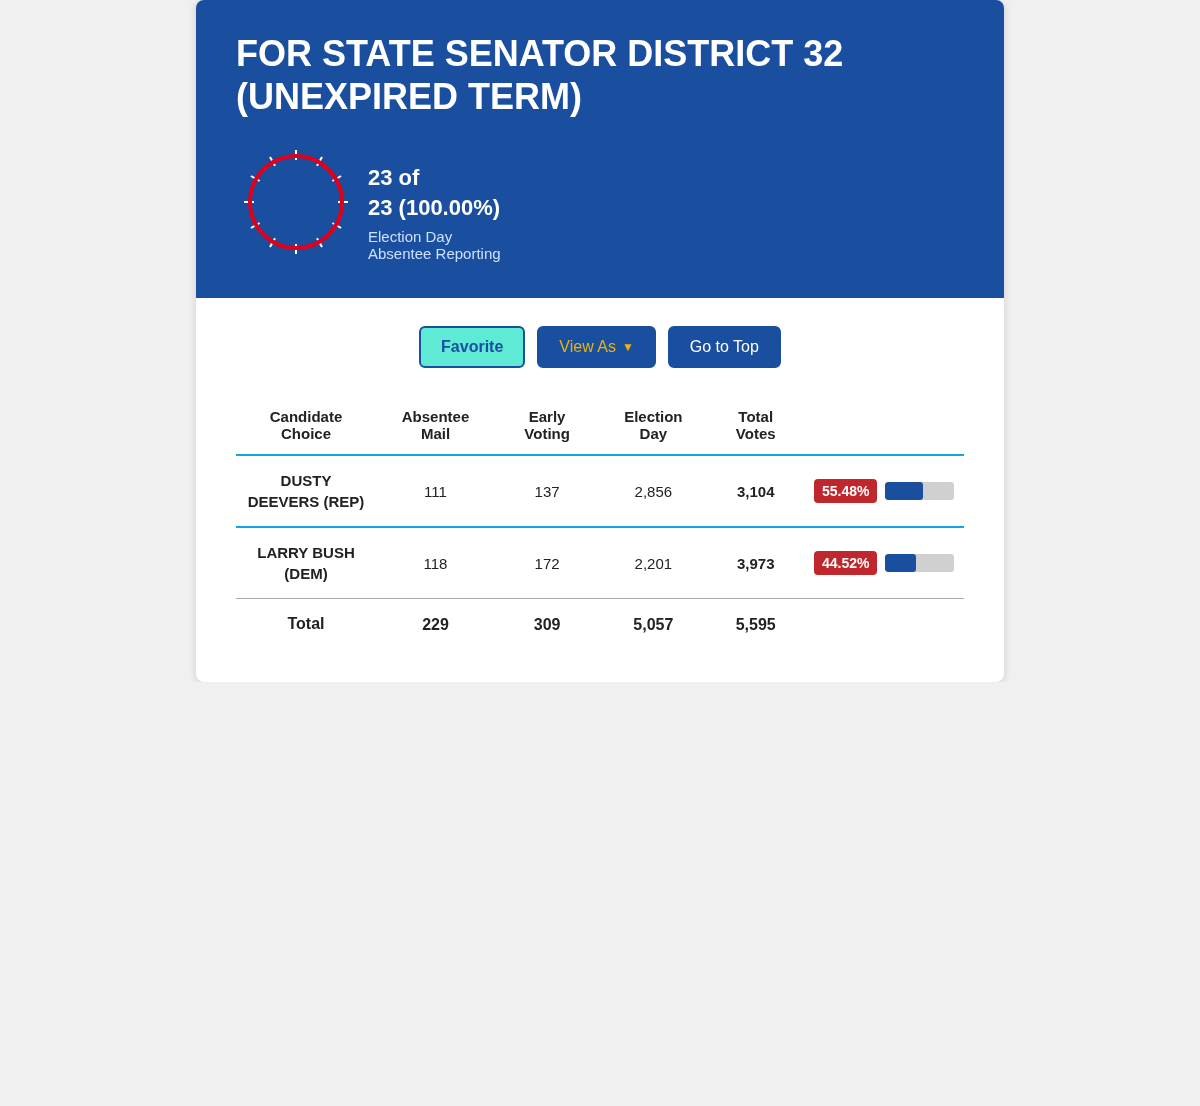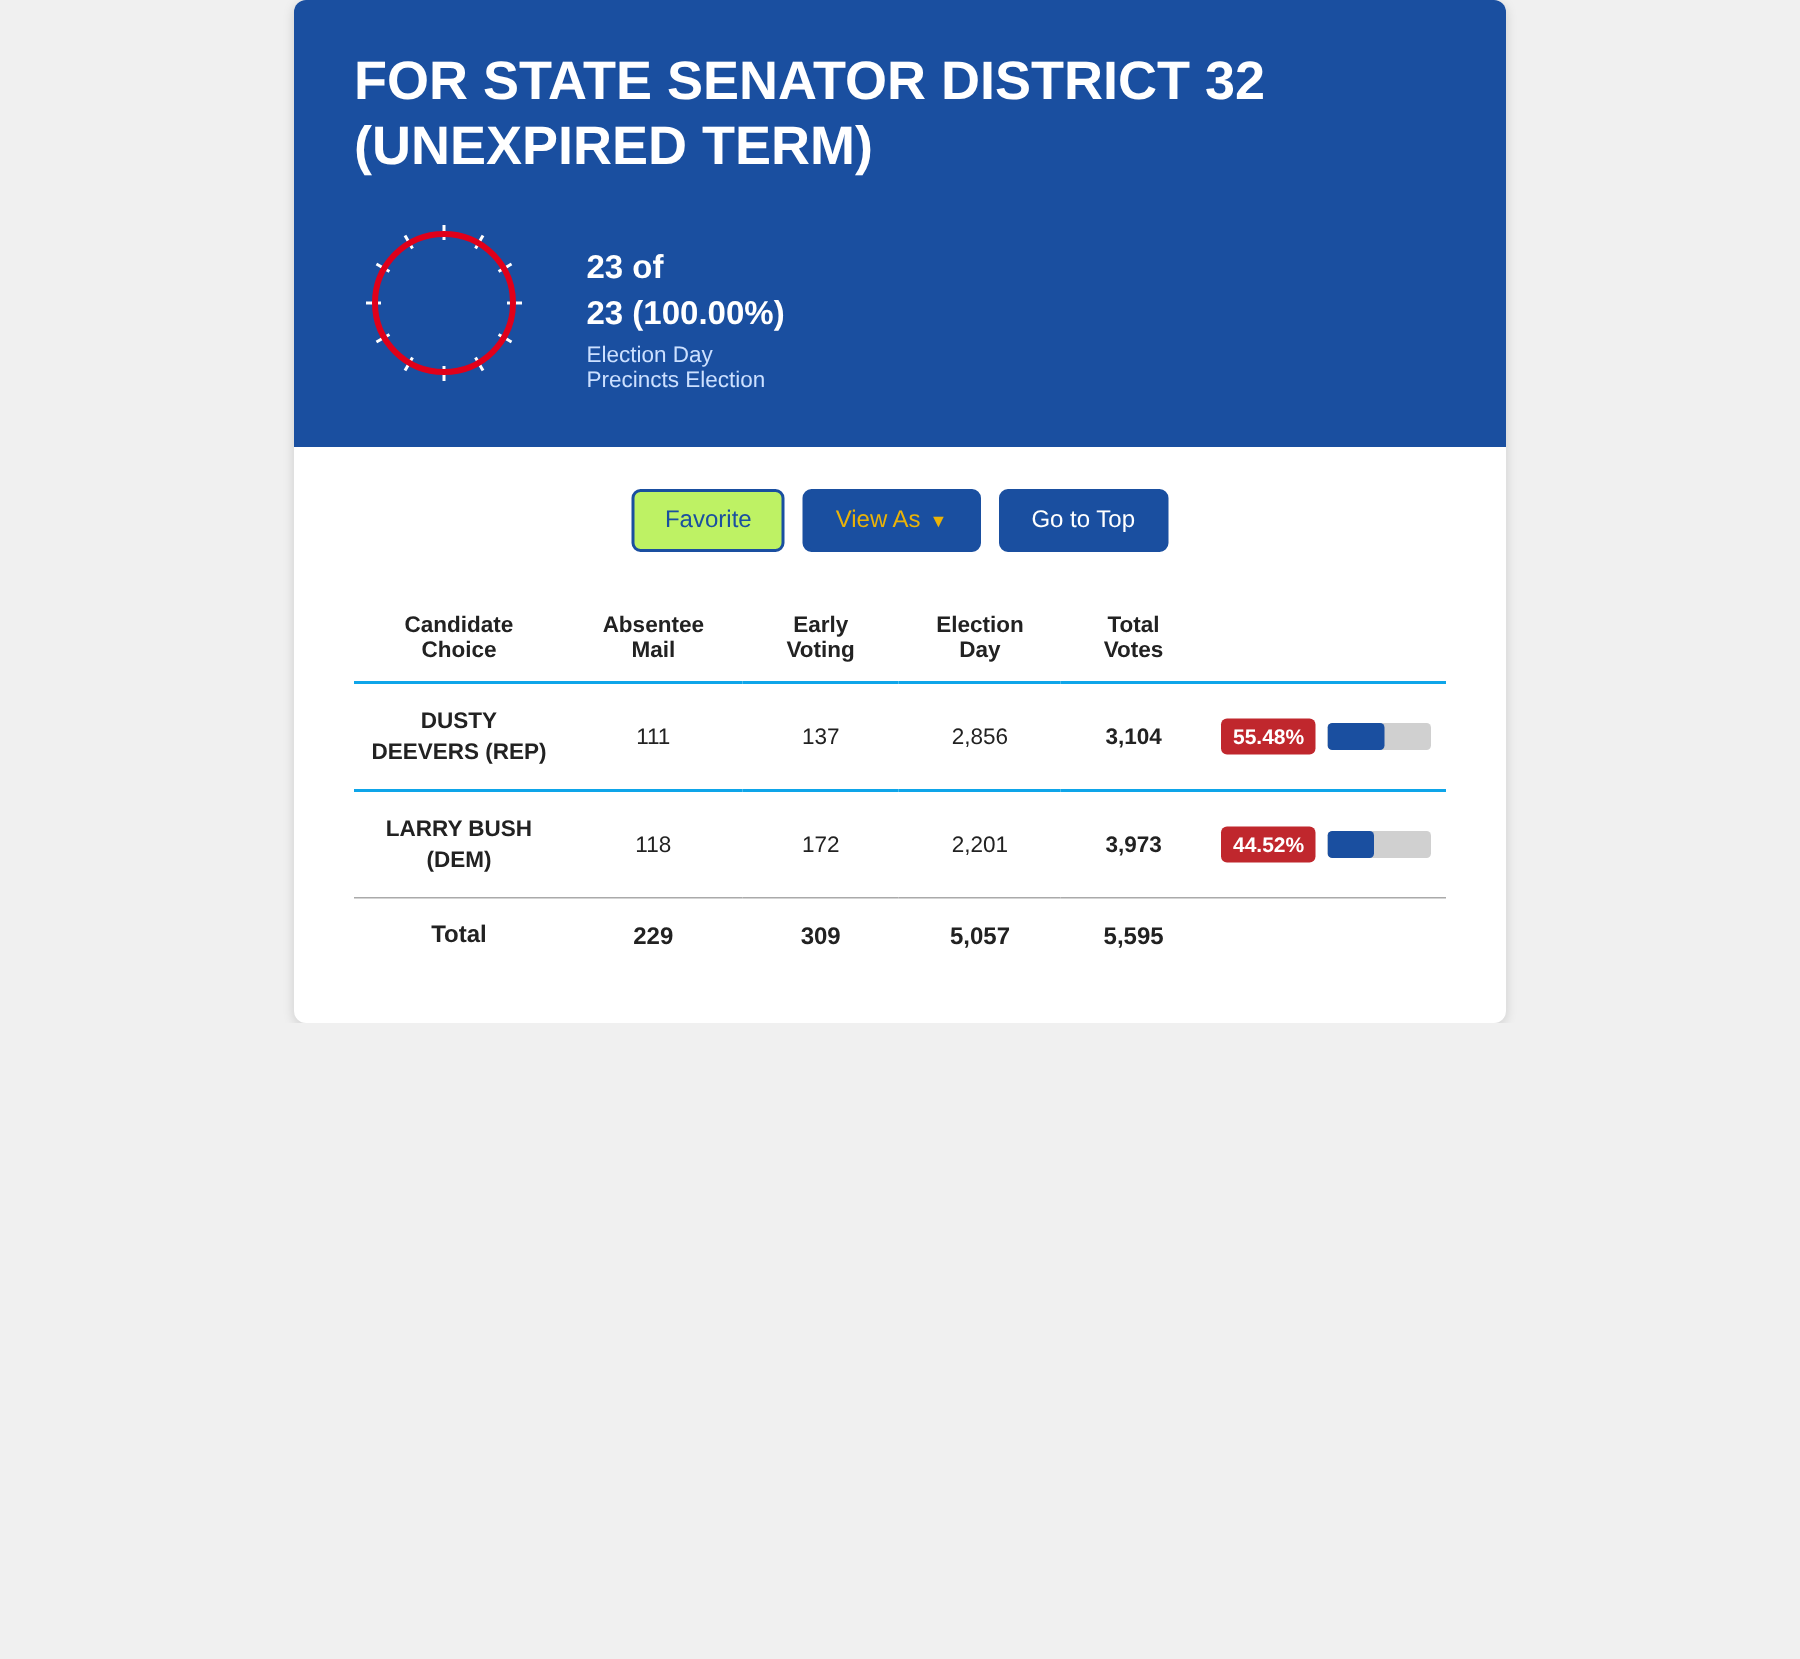--- a/index.html
+++ b/index.html
@@ -31,8 +31,8 @@
     }
     .clock-container {
       display: flex;
-      align-items: flex-end;
-      gap: 35px;
+      align-items: center;
+      gap: 12px;
     }
     .clock-svg {
       flex-shrink: 0;

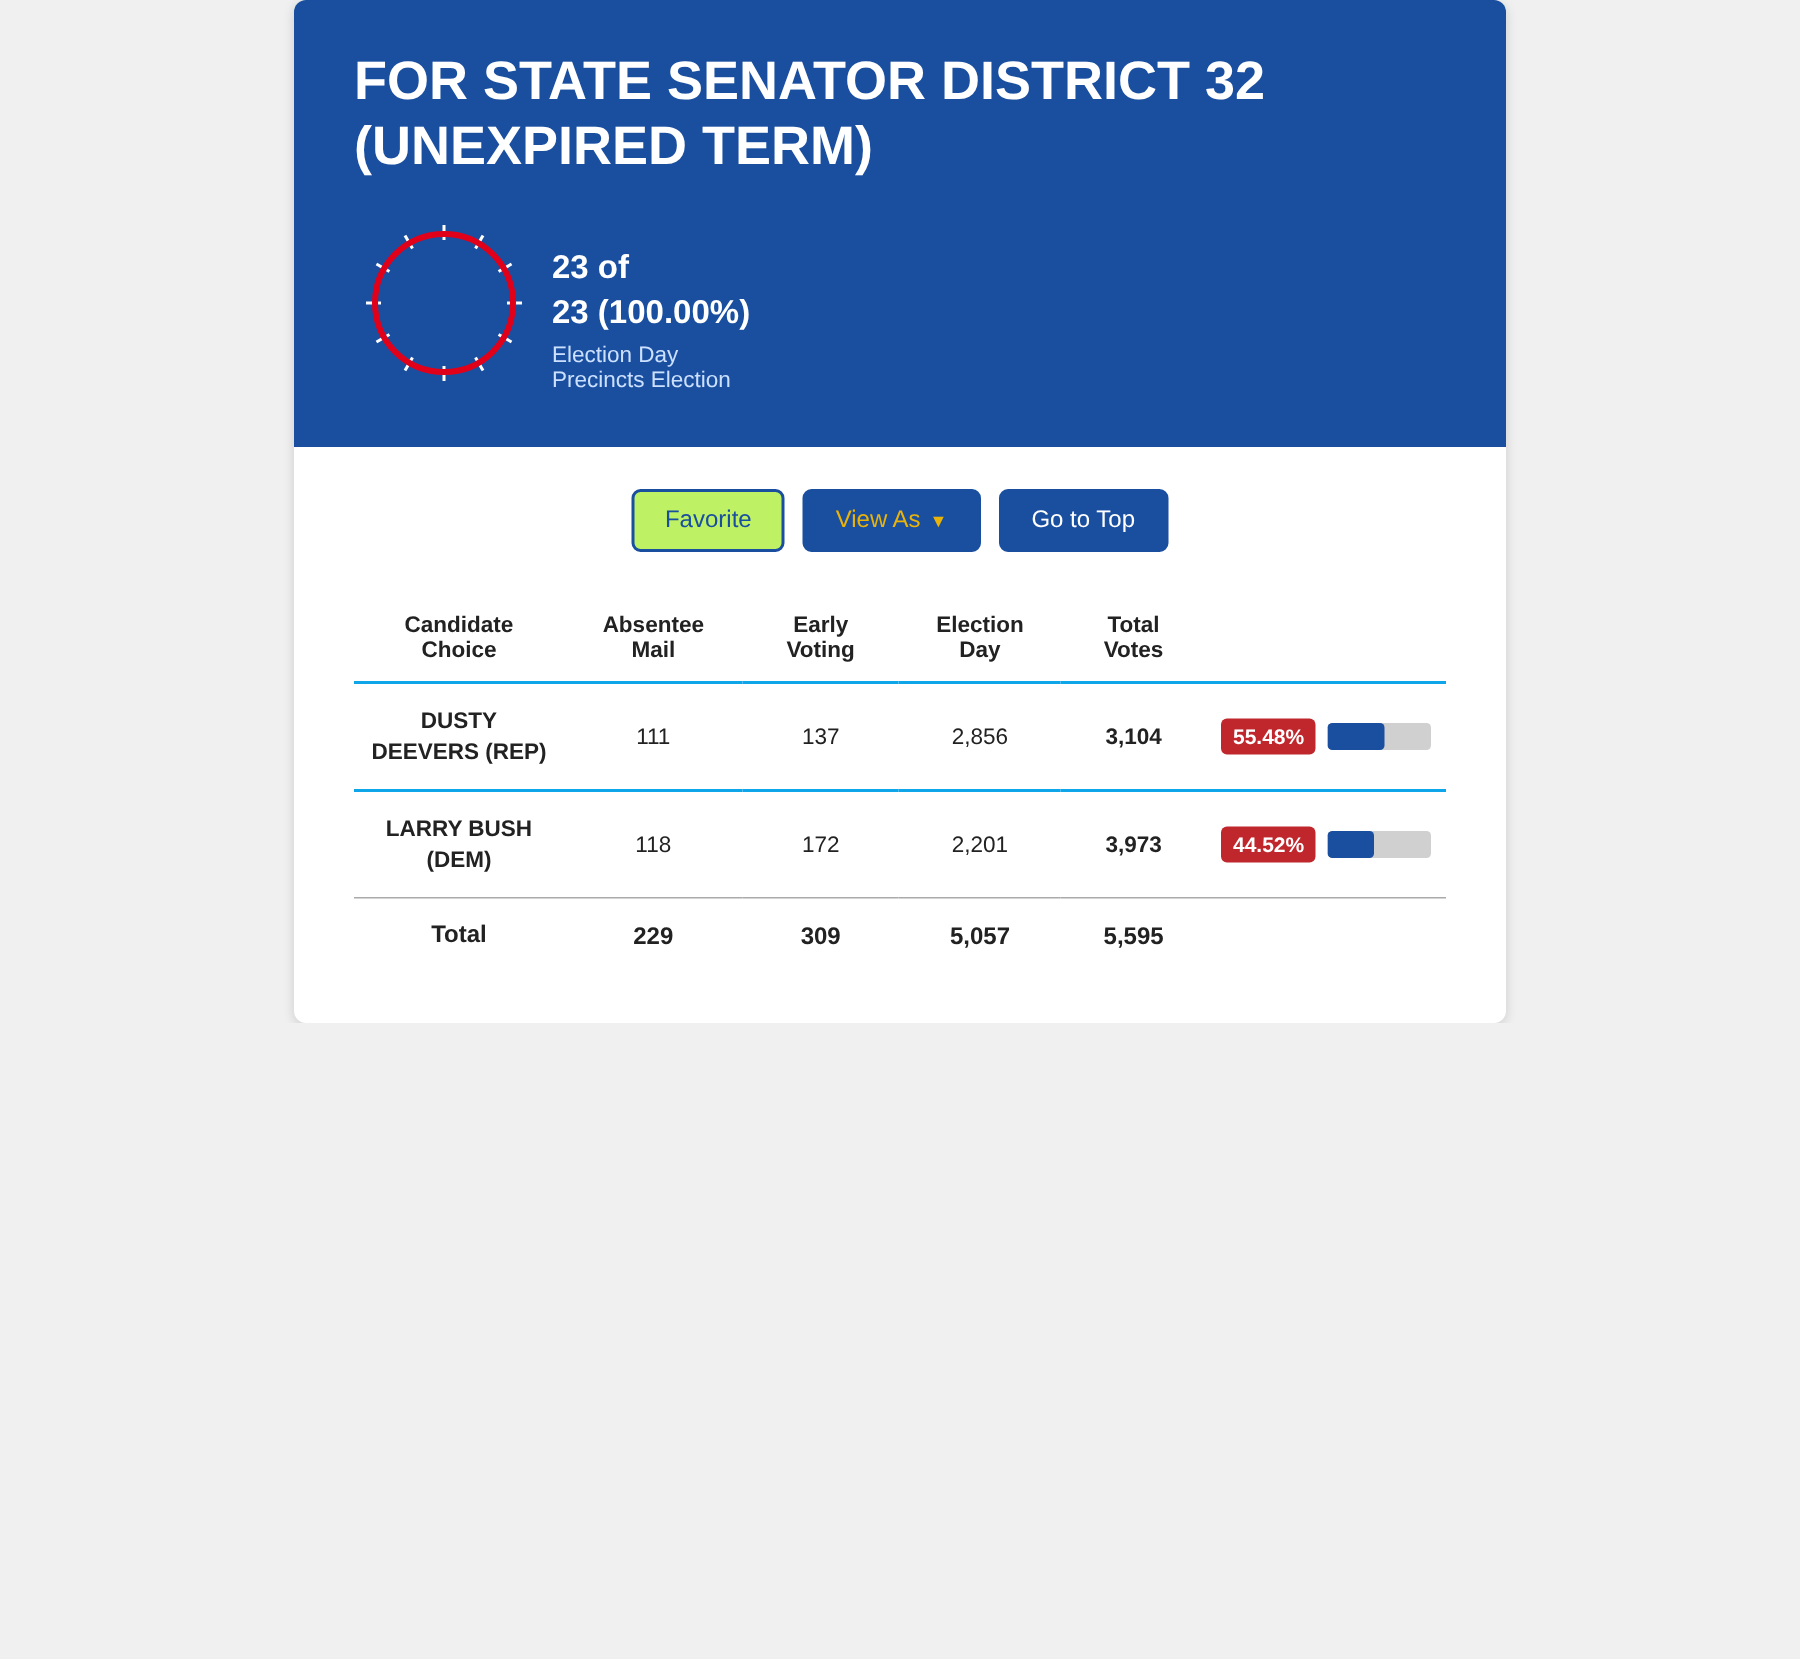--- a/index.html
+++ b/index.html
@@ -199,7 +199,7 @@
         </div>
         <div class="precinct-label">
           <span>Election Day</span><br>
-          <span>Precincts Election</span>
+          <span>Absentee Reporting</span>
         </div>
       </div>
     </div>

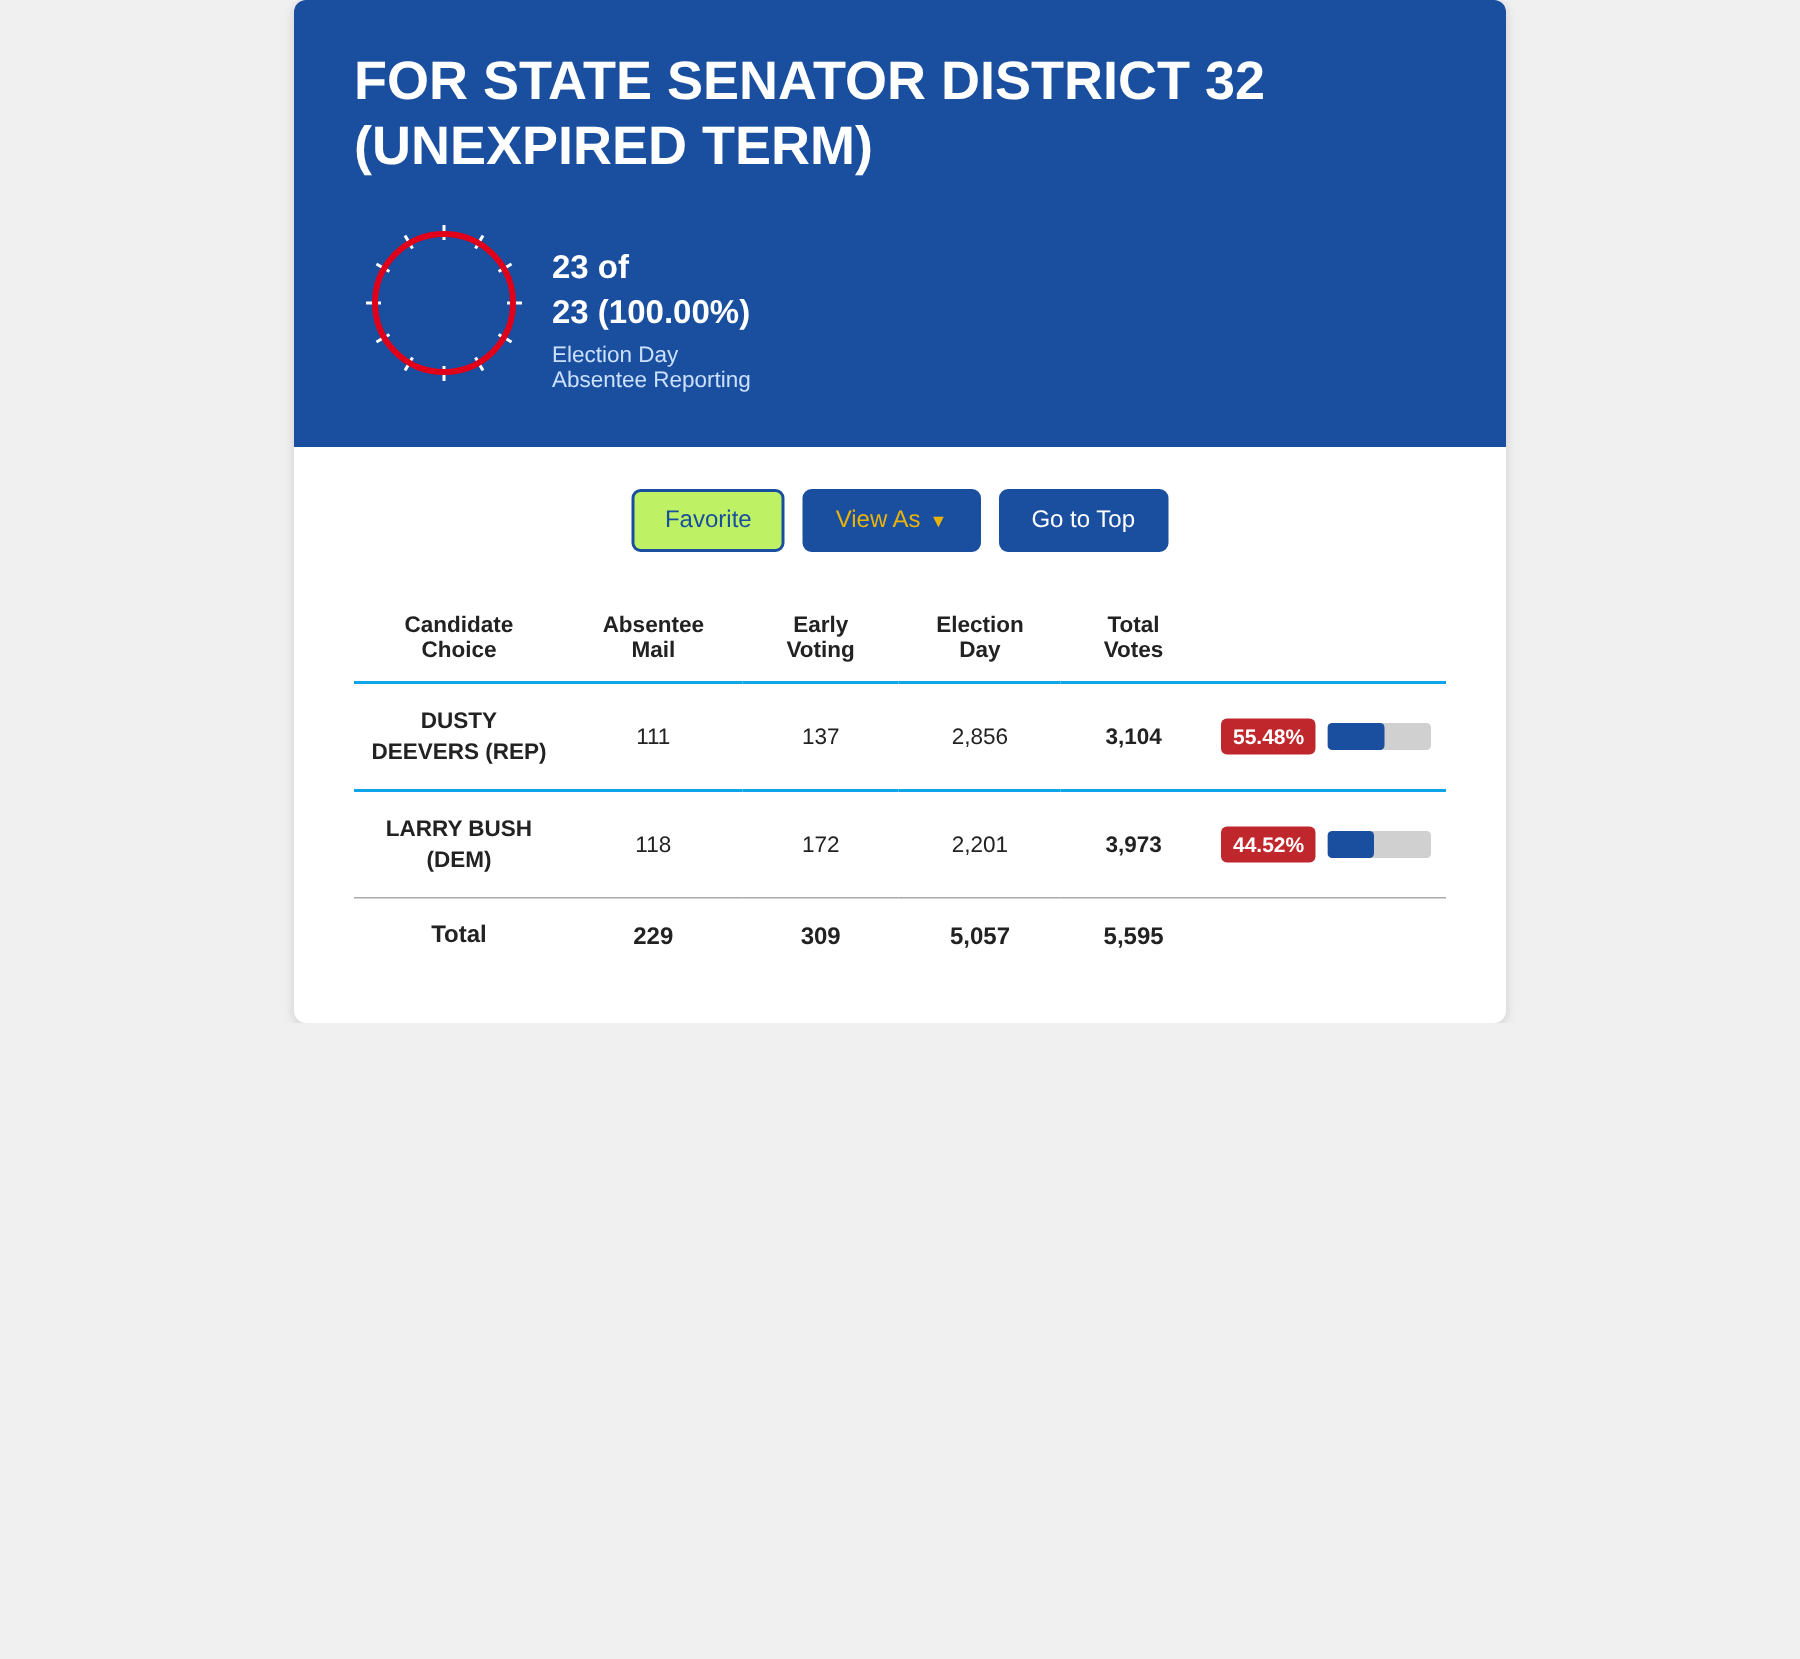--- a/index.html
+++ b/index.html
@@ -73,9 +73,10 @@
       font-weight: 500;
     }
     .btn-outline {
-      background: #bef264;
+      background: #5eead4;
       border: 2px solid #1a4fa0;
       color: #1a4fa0;
+      font-weight: bold;
     }
     .btn-primary {
       background: #1a4fa0;

